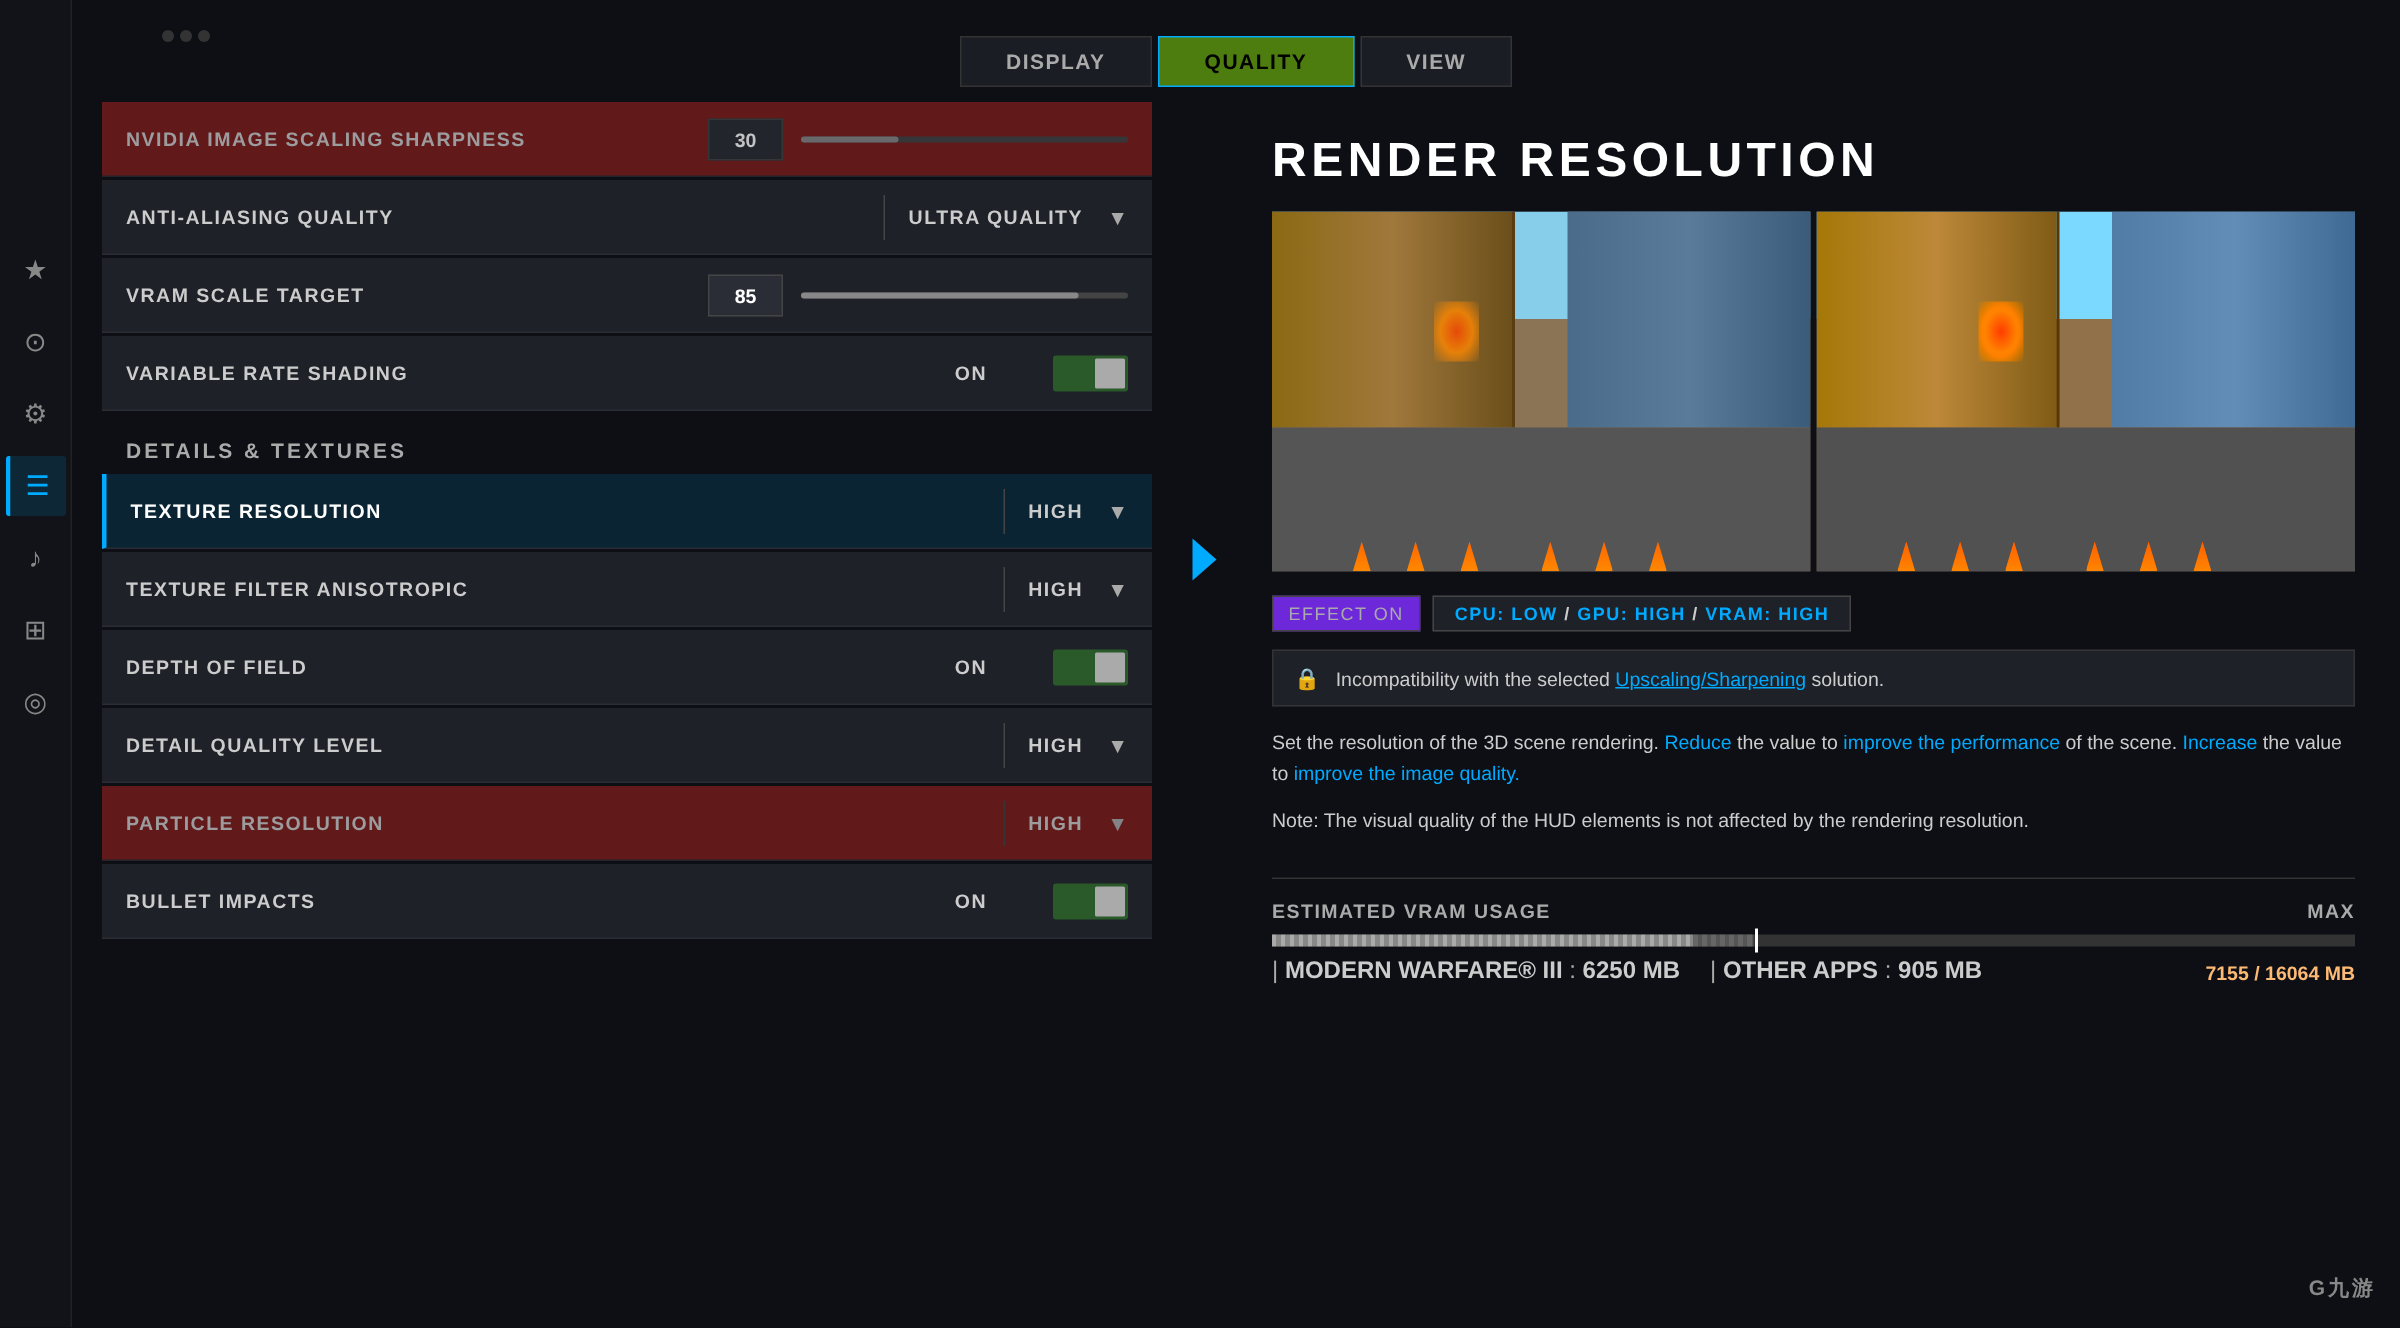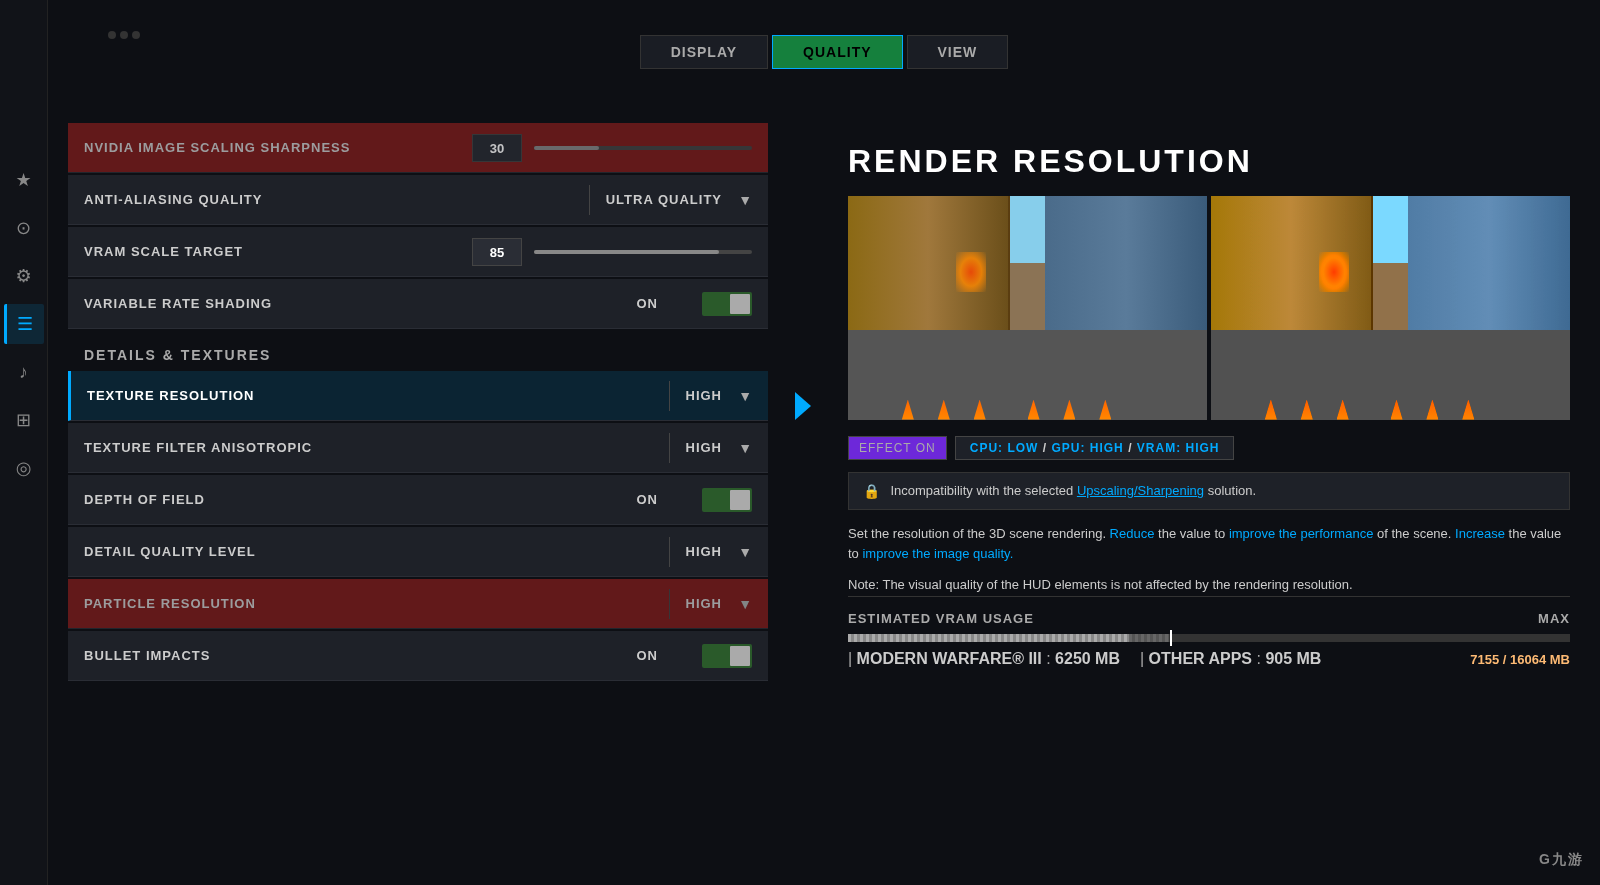--- a/index.html
+++ b/index.html
@@ -49,12 +49,11 @@
     .main {
       position: absolute;
       left: 48px;
-      top: 15px;
+      top: 4px;
       width: 1552px;
       height: 673px;
       display: flex;
       flex-direction: column;
-      gap: 44px;
     }
 
     

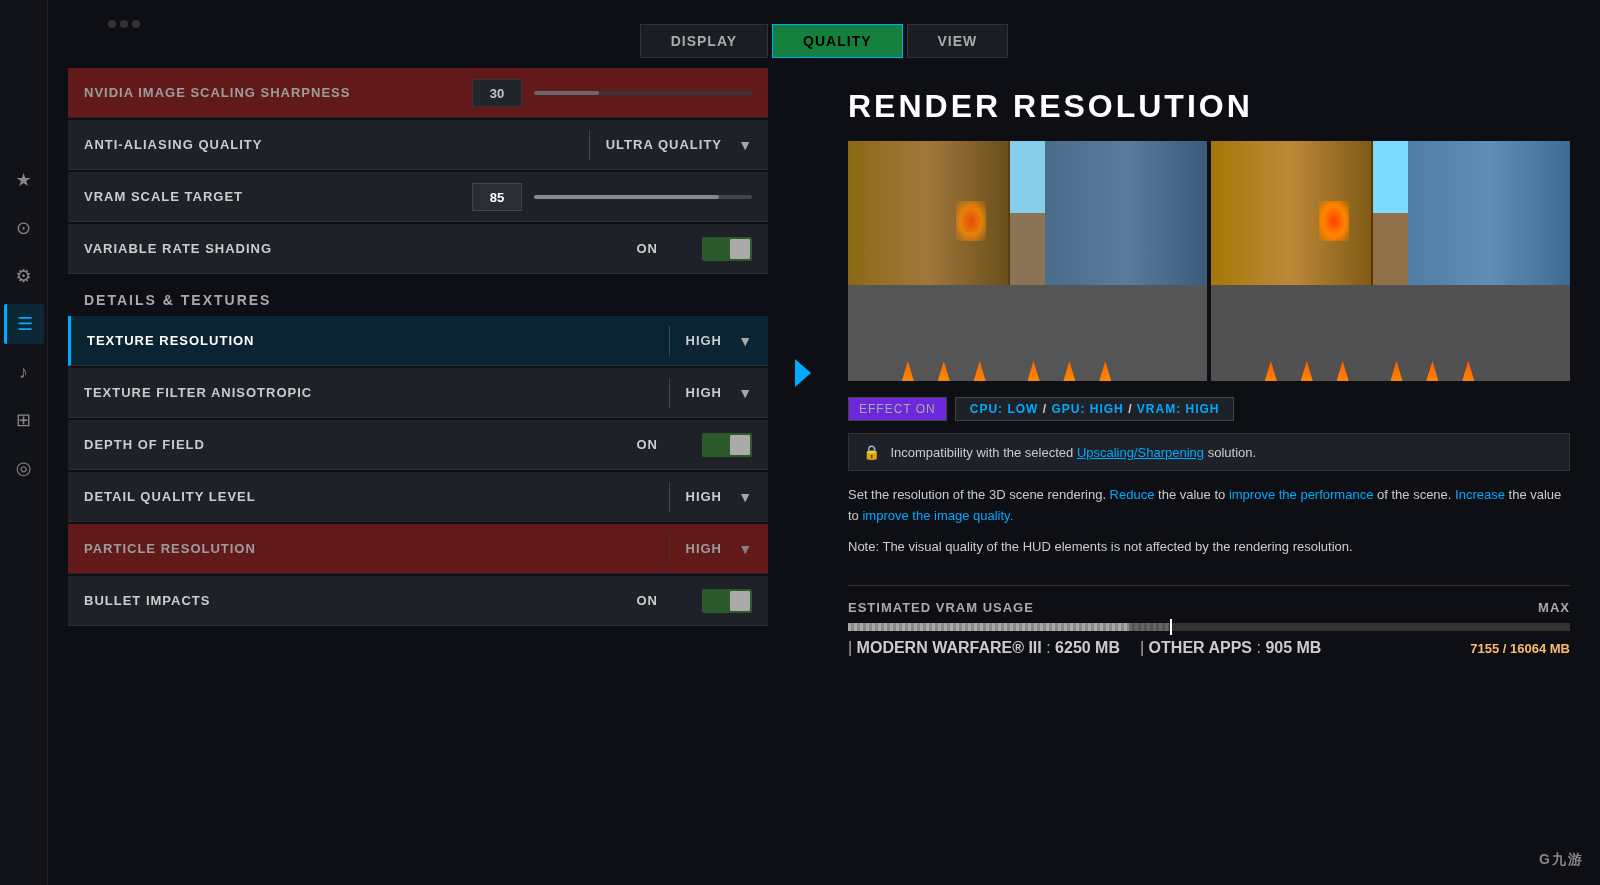--- a/index.html
+++ b/index.html
@@ -76,7 +76,7 @@
       text-transform: uppercase;
     }
     .tab-btn.active {
-      background: #15803d;
+      background: #4d7c0f;
       border-color: #00aaff;
       color: #000;
     }

